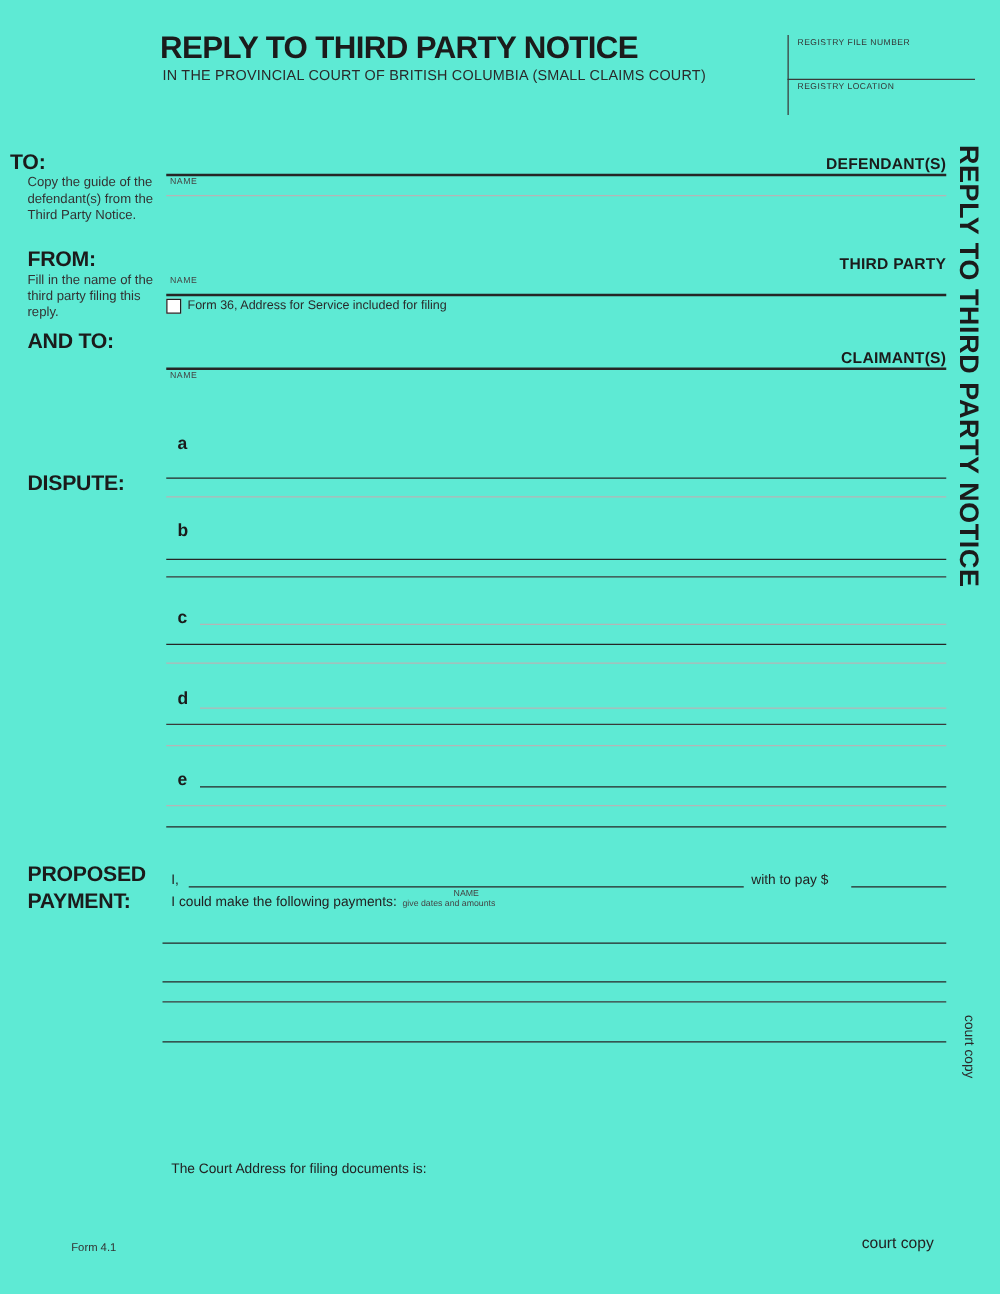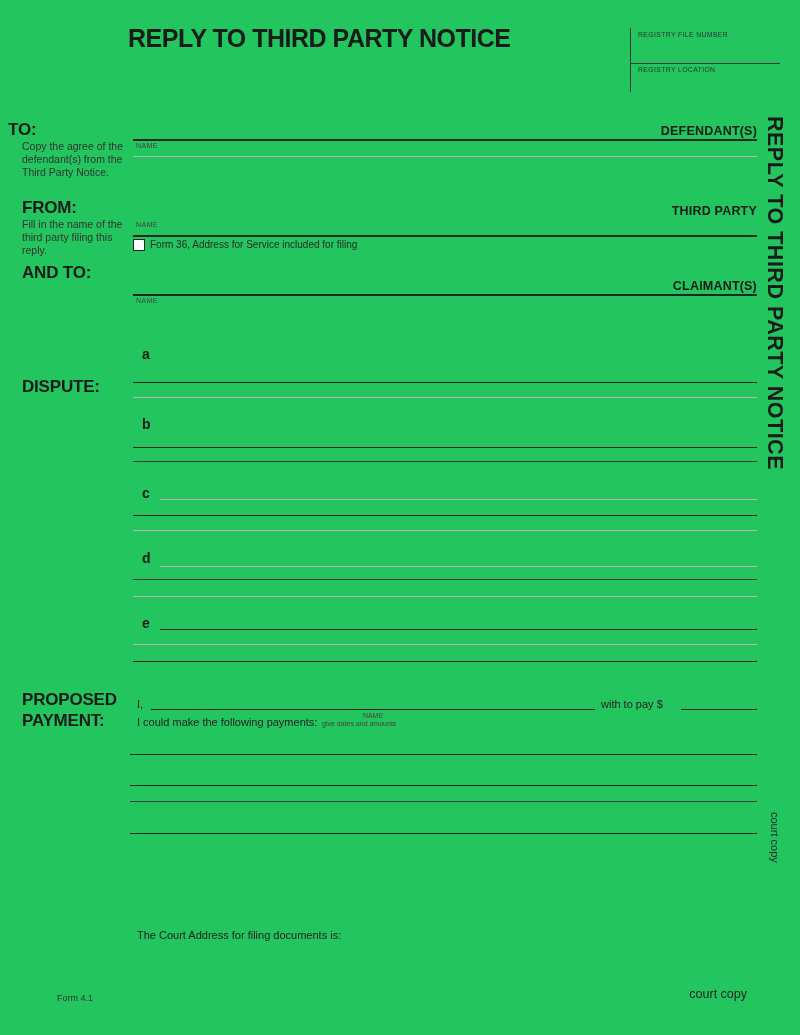--- a/index.html
+++ b/index.html
@@ -7,7 +7,7 @@
     position:relative;
     width:800px;
     height:1035px;
-    background:#22c55e;
+    background:#5eead4;
     font-family:"Liberation Sans", sans-serif;
     color:#1c1c1c;
     overflow:hidden;

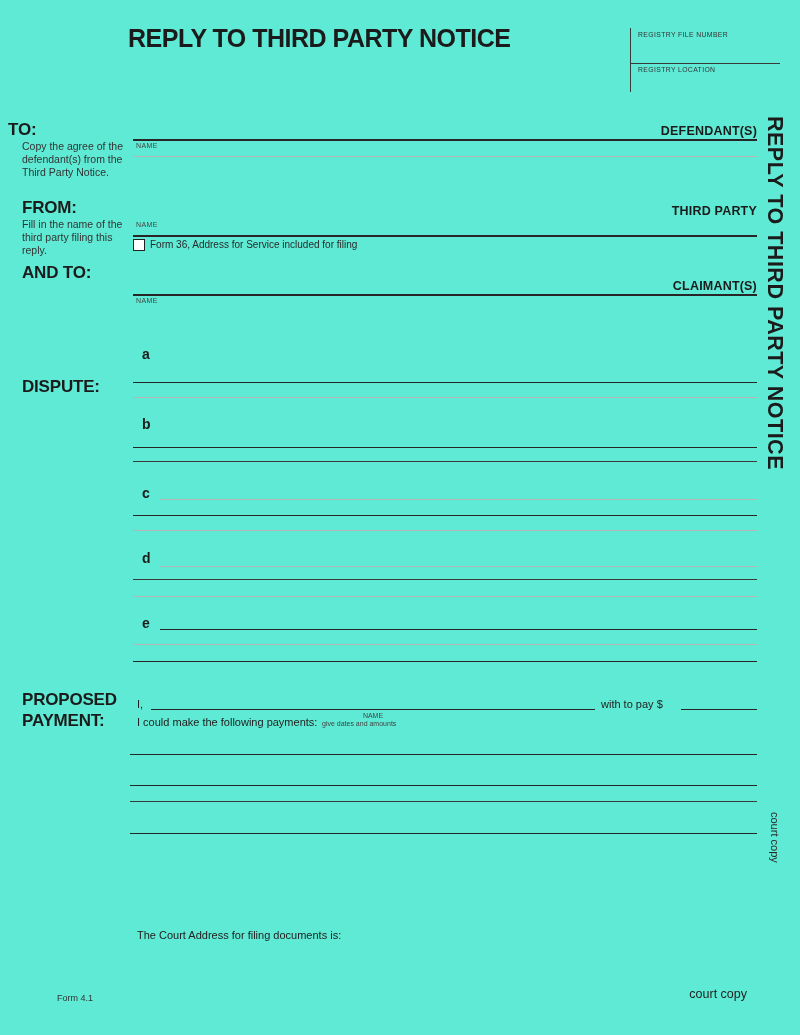--- a/index.html
+++ b/index.html
@@ -42,6 +42,7 @@
 <div class="page">
 
   <div class="abs title" style="left:128px;top:24px;">REPLY TO THIRD PARTY NOTICE</div>
+  <div class="abs subtitle" style="left:130px;top:55px;">IN THE PROVINCIAL COURT OF BRITISH COLUMBIA (SMALL CLAIMS COURT)</div>
 
   <div class="abs" style="left:630px;top:28px;width:0;height:64px;border-left:1px solid #3a3a3a;"></div>
   <div class="abs" style="left:630px;top:63px;width:150px;border-top:1px solid #3a3a3a;height:0;"></div>

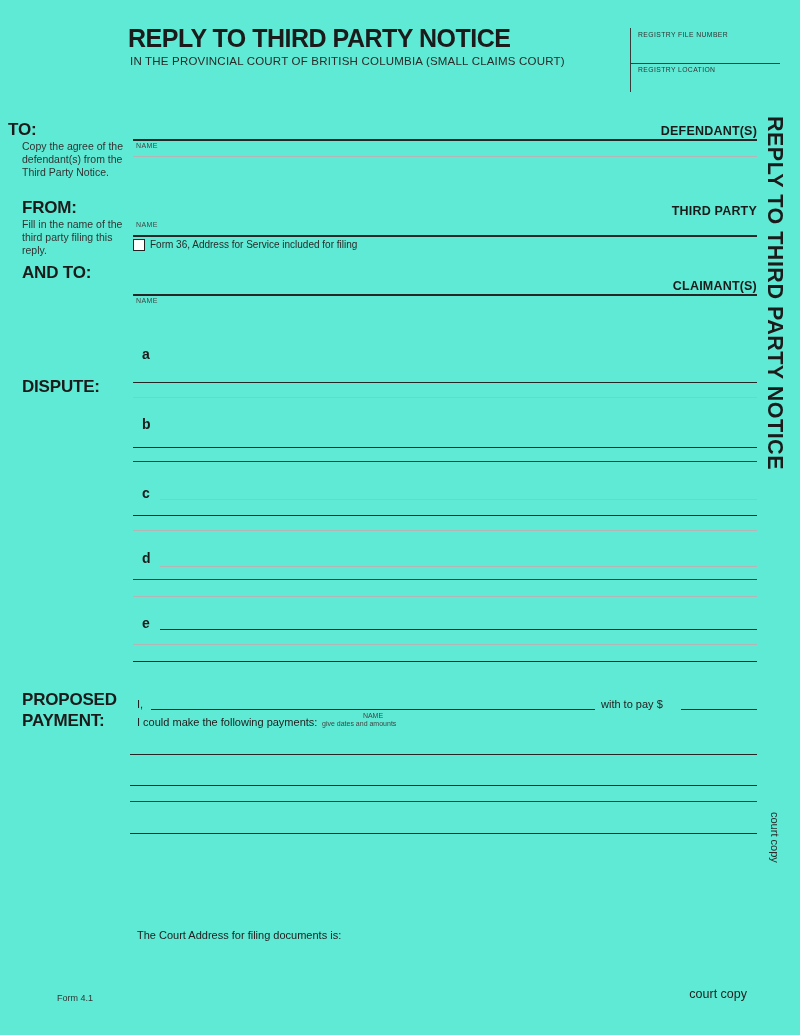--- a/index.html
+++ b/index.html
@@ -52,7 +52,7 @@
   <div class="abs" style="left:638px;top:75px;width:140px;height:16px;"></div>
 
   <div class="abs sec-heading" style="left:8px;top:120px;">TO:</div>
-  <div class="abs helper" style="left:22px;top:140px;width:104px;">Copy the agree of the defendant(s) from the Third Party Notice.</div>
+  <div class="abs helper" style="left:22px;top:140px;width:104px;">Copy the guide of the defendant(s) from the Third Party Notice.</div>
   <div class="abs party-label" style="left:450px;top:124px;width:307px;">DEFENDANT(S)</div>
   <div class="abs rule-dark" style="left:133px;top:139px;width:624px;"></div>
   <div class="abs tiny-label" style="left:136px;top:142px;">NAME</div>

